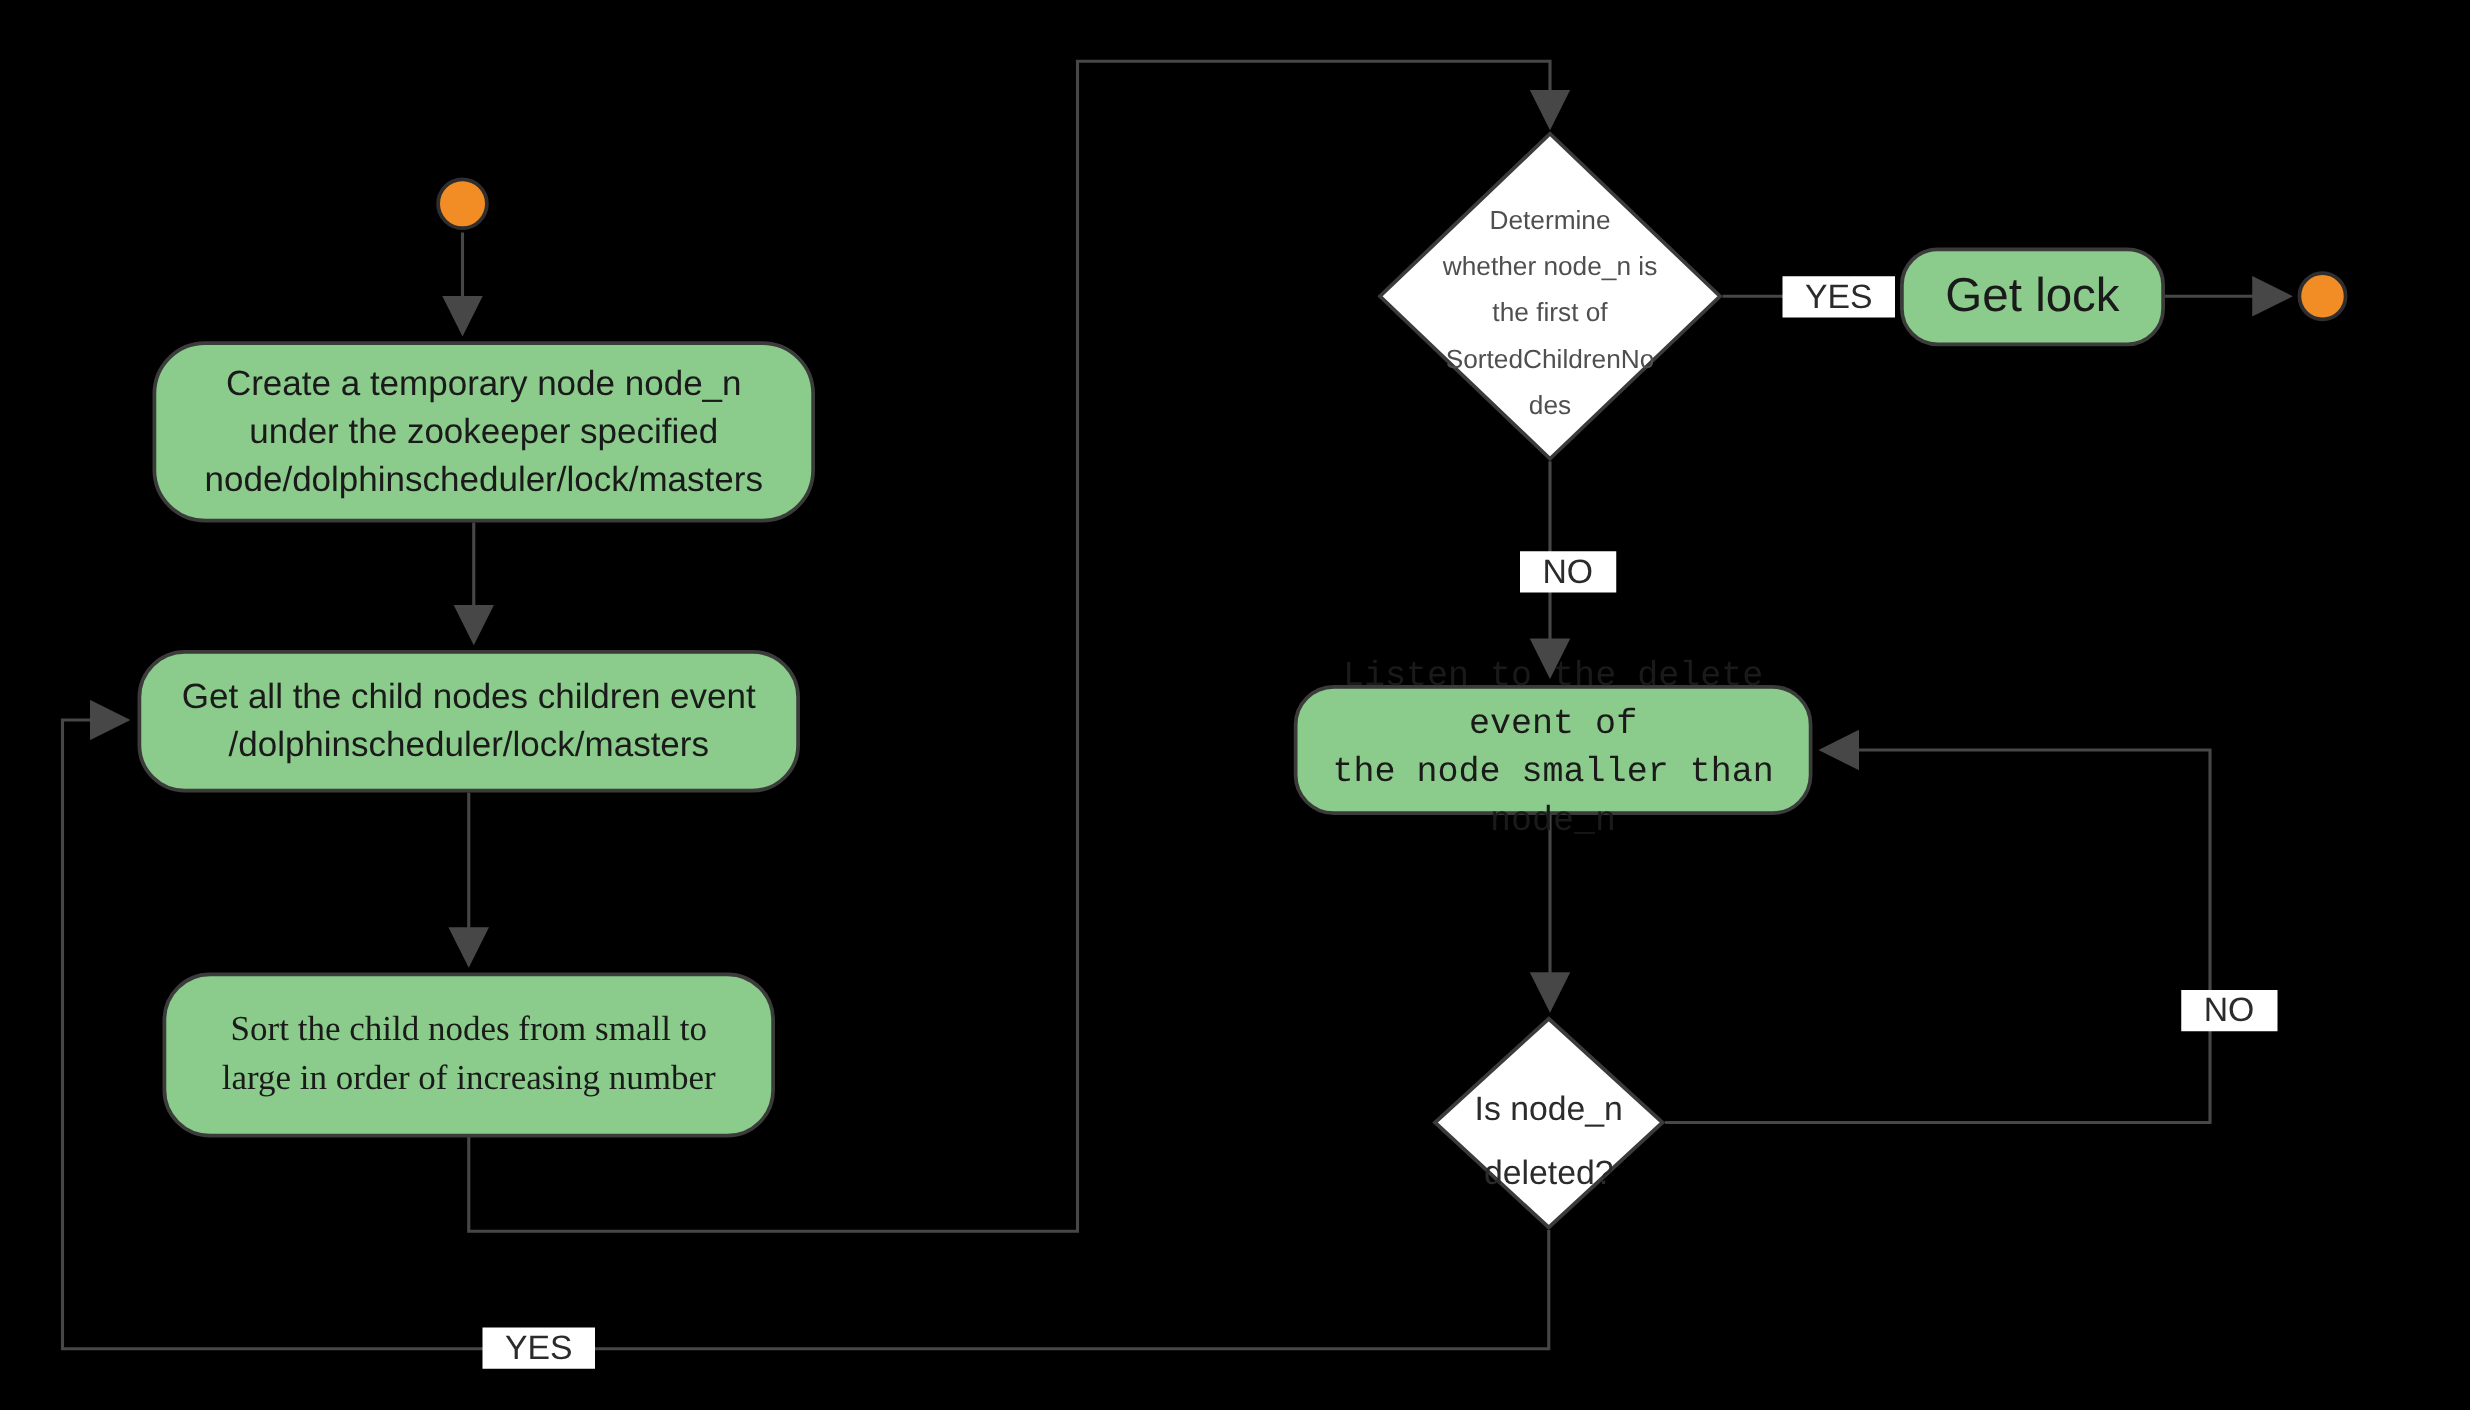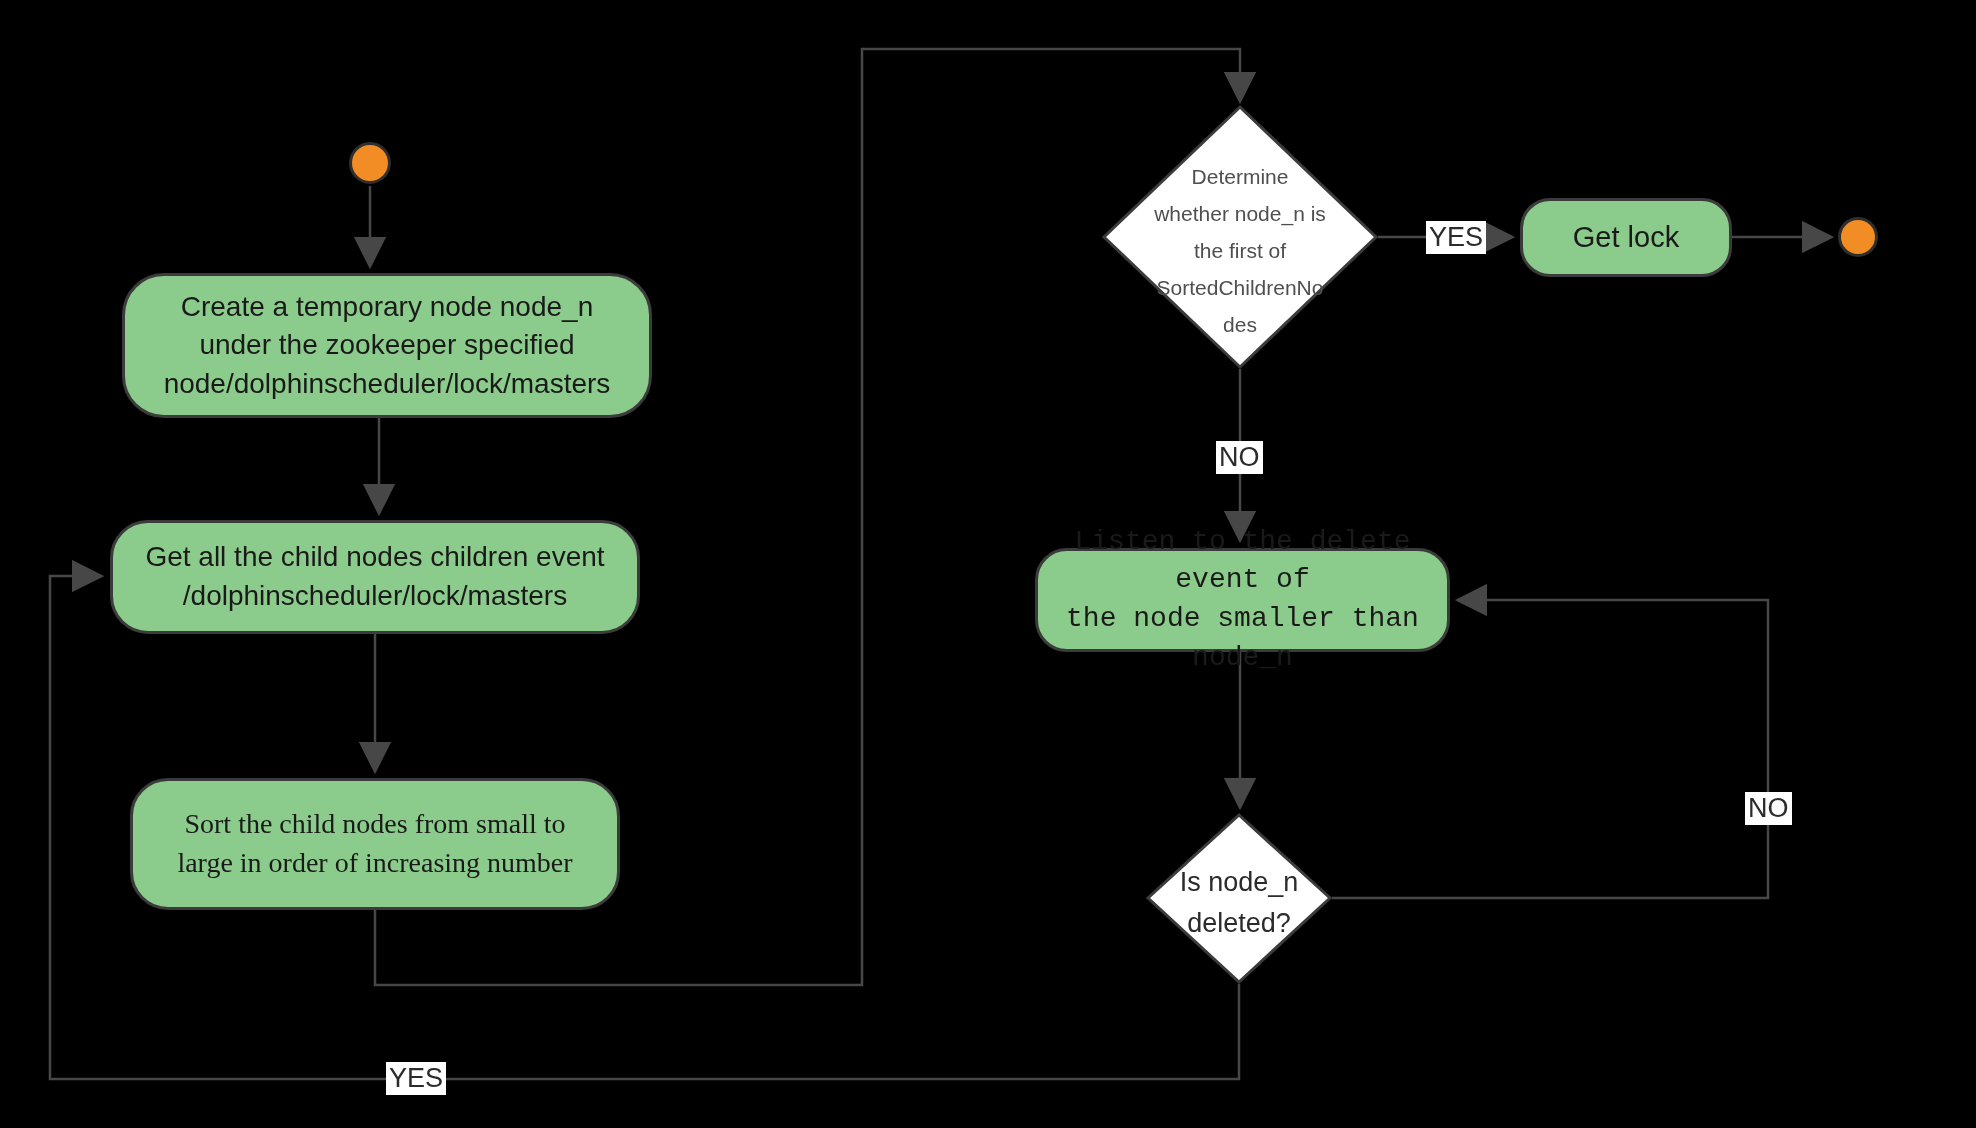--- a/index.html
+++ b/index.html
@@ -25,7 +25,7 @@
   }
   .edge-label{
     position:absolute;z-index:4;background:#FFFFFF;color:#2B2B2B;
-    font-size:27px;line-height:1.15;padding:1px 3px;
+    font-size:27px;line-height:1.15;padding:1px 18px;
   }
 </style>
 </head>

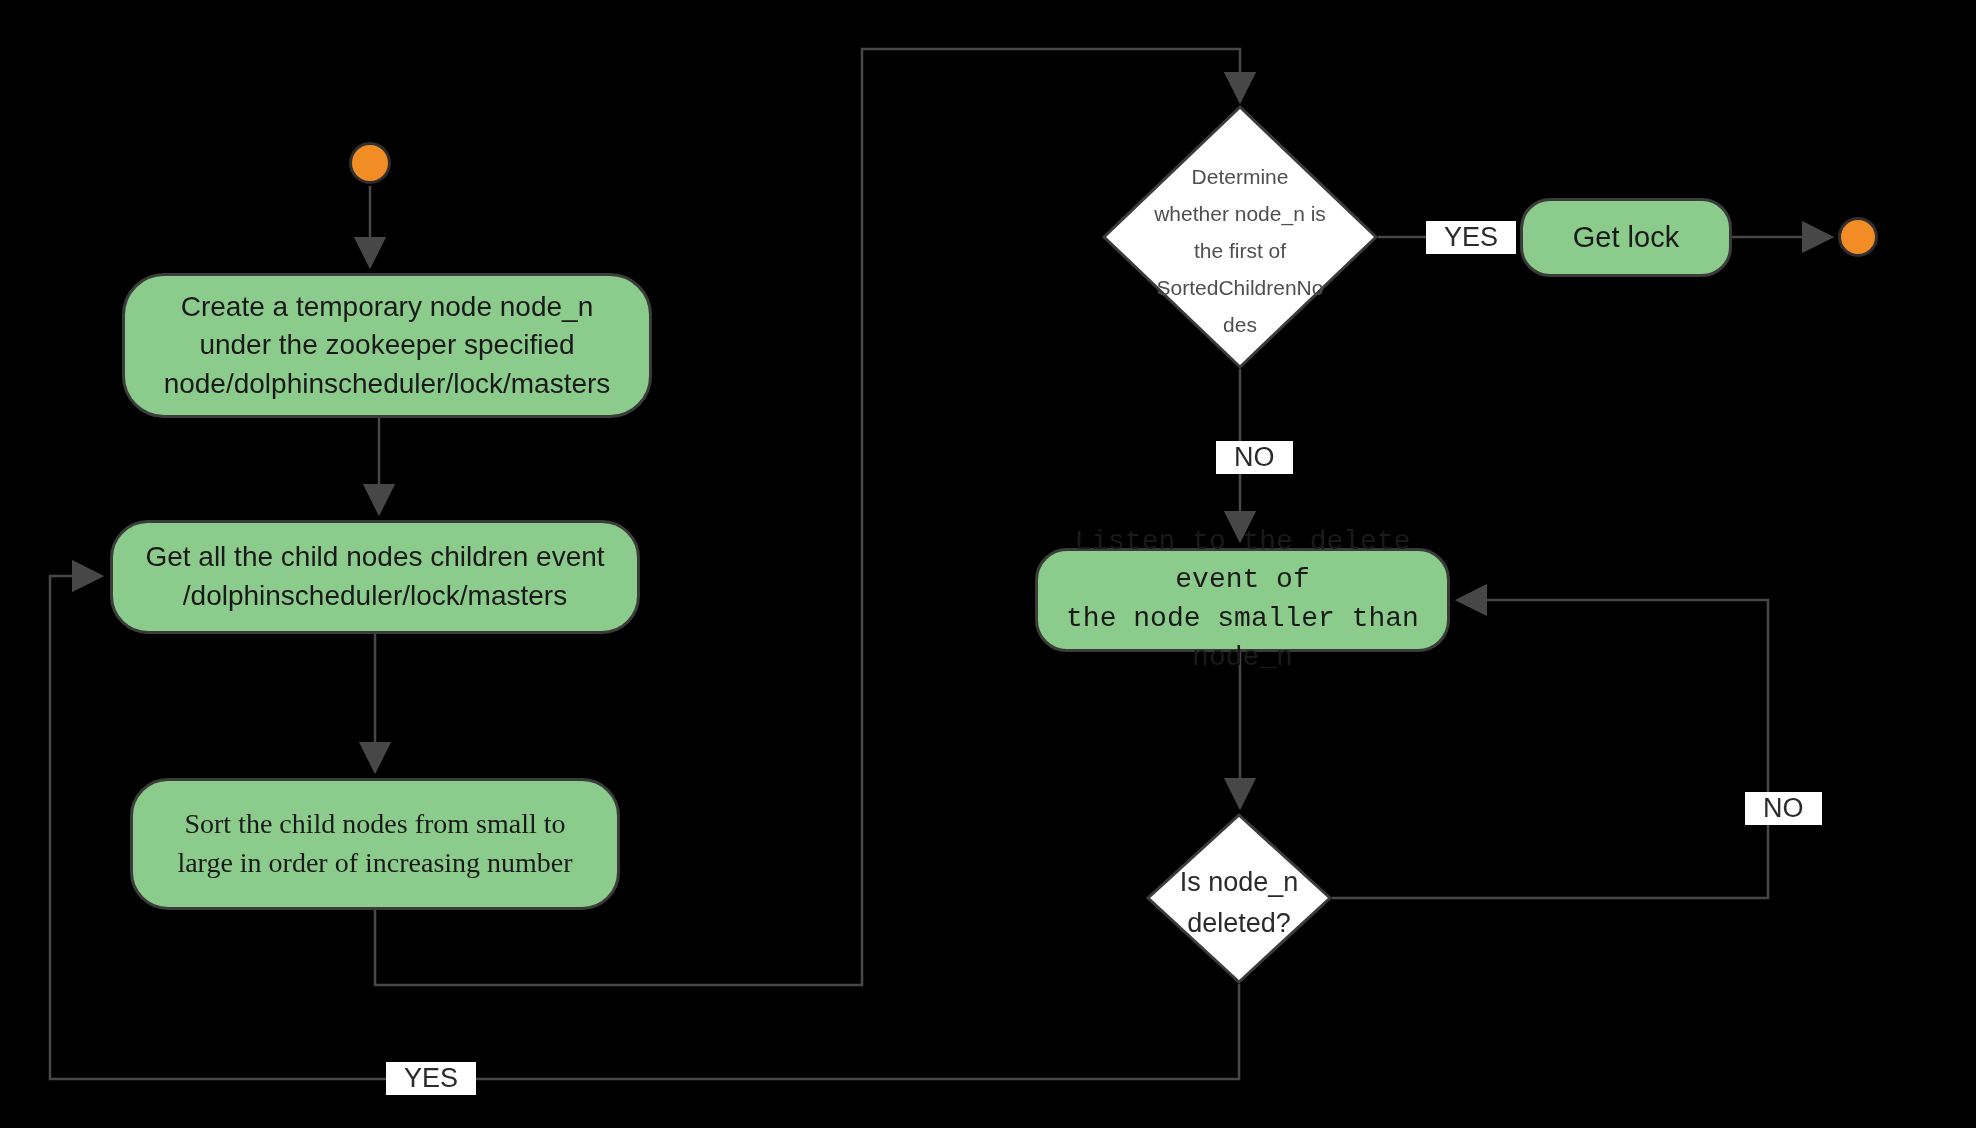--- a/index.html
+++ b/index.html
@@ -68,7 +68,7 @@
   <div class="node activity" style="left:130px;top:778px;width:490px;height:132px;border-radius:38px;font-family:Liberation Serif, serif;">Sort the child nodes from small to
 large in order of increasing number</div>
 
-  <div class="node activity" style="left:1520px;top:198px;width:212px;height:79px;border-radius:30px;font-size:29px;">Get lock</div>
+  <div class="node activity" style="left:1520px;top:198px;width:212px;height:79px;border-radius:30px;font-size:38px;">Get lock</div>
 
   <div class="node activity" style="left:1035px;top:548px;width:415px;height:104px;border-radius:32px;font-family:Liberation Mono, monospace;">Listen to the delete event of
 the node smaller than node_n</div>

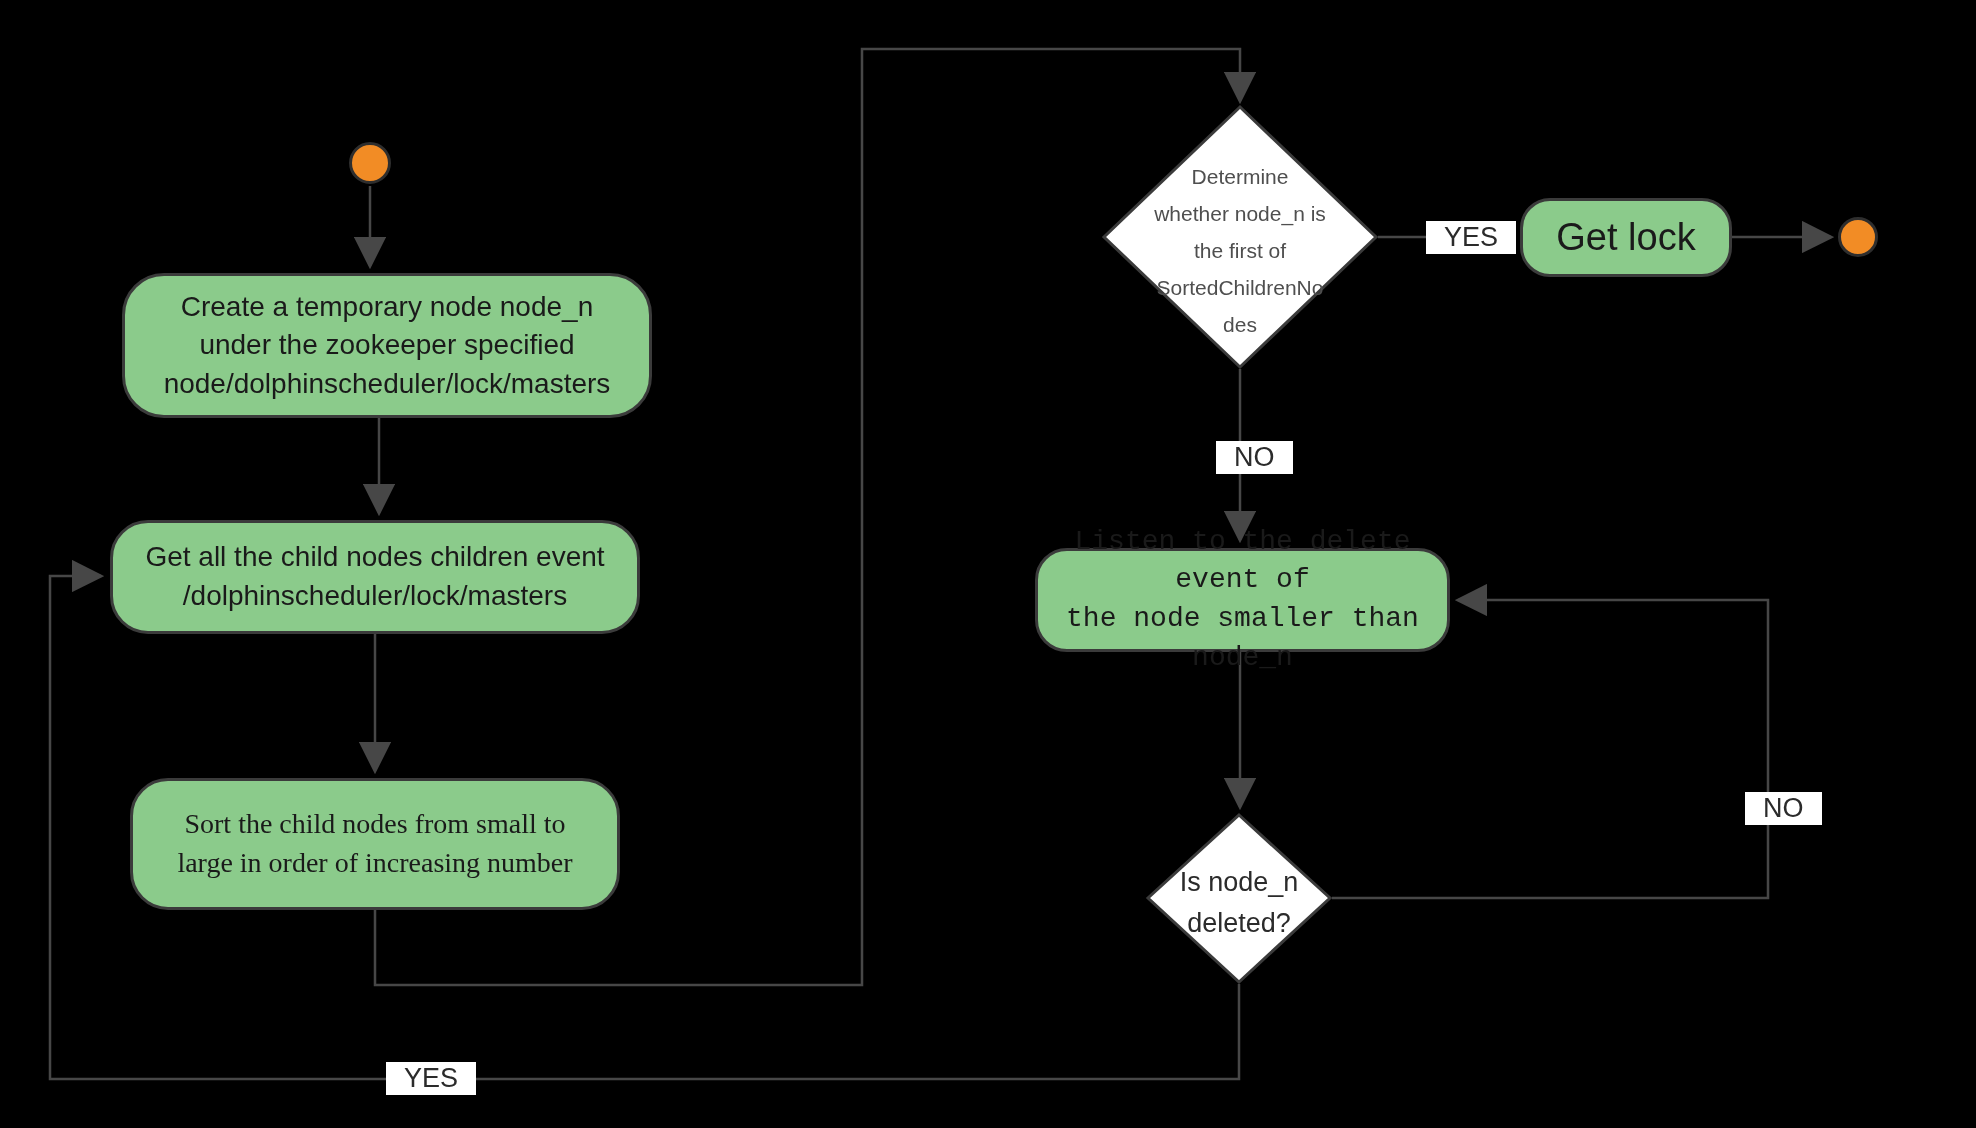--- a/index.html
+++ b/index.html
@@ -79,7 +79,7 @@
 SortedChildrenNo
 des</div>
 
-  <div class="diamond-text" style="left:1139px;top:862px;width:200px;font-size:27px;line-height:41px;color:#2B2B2B;">Is node_n
+  <div class="diamond-text" style="left:1139px;top:862px;width:200px;font-size:27px;line-height:51px;color:#2B2B2B;">Is node_n
 deleted?</div>
 
   <span class="edge-label" style="left:1426px;top:221px;">YES</span>

